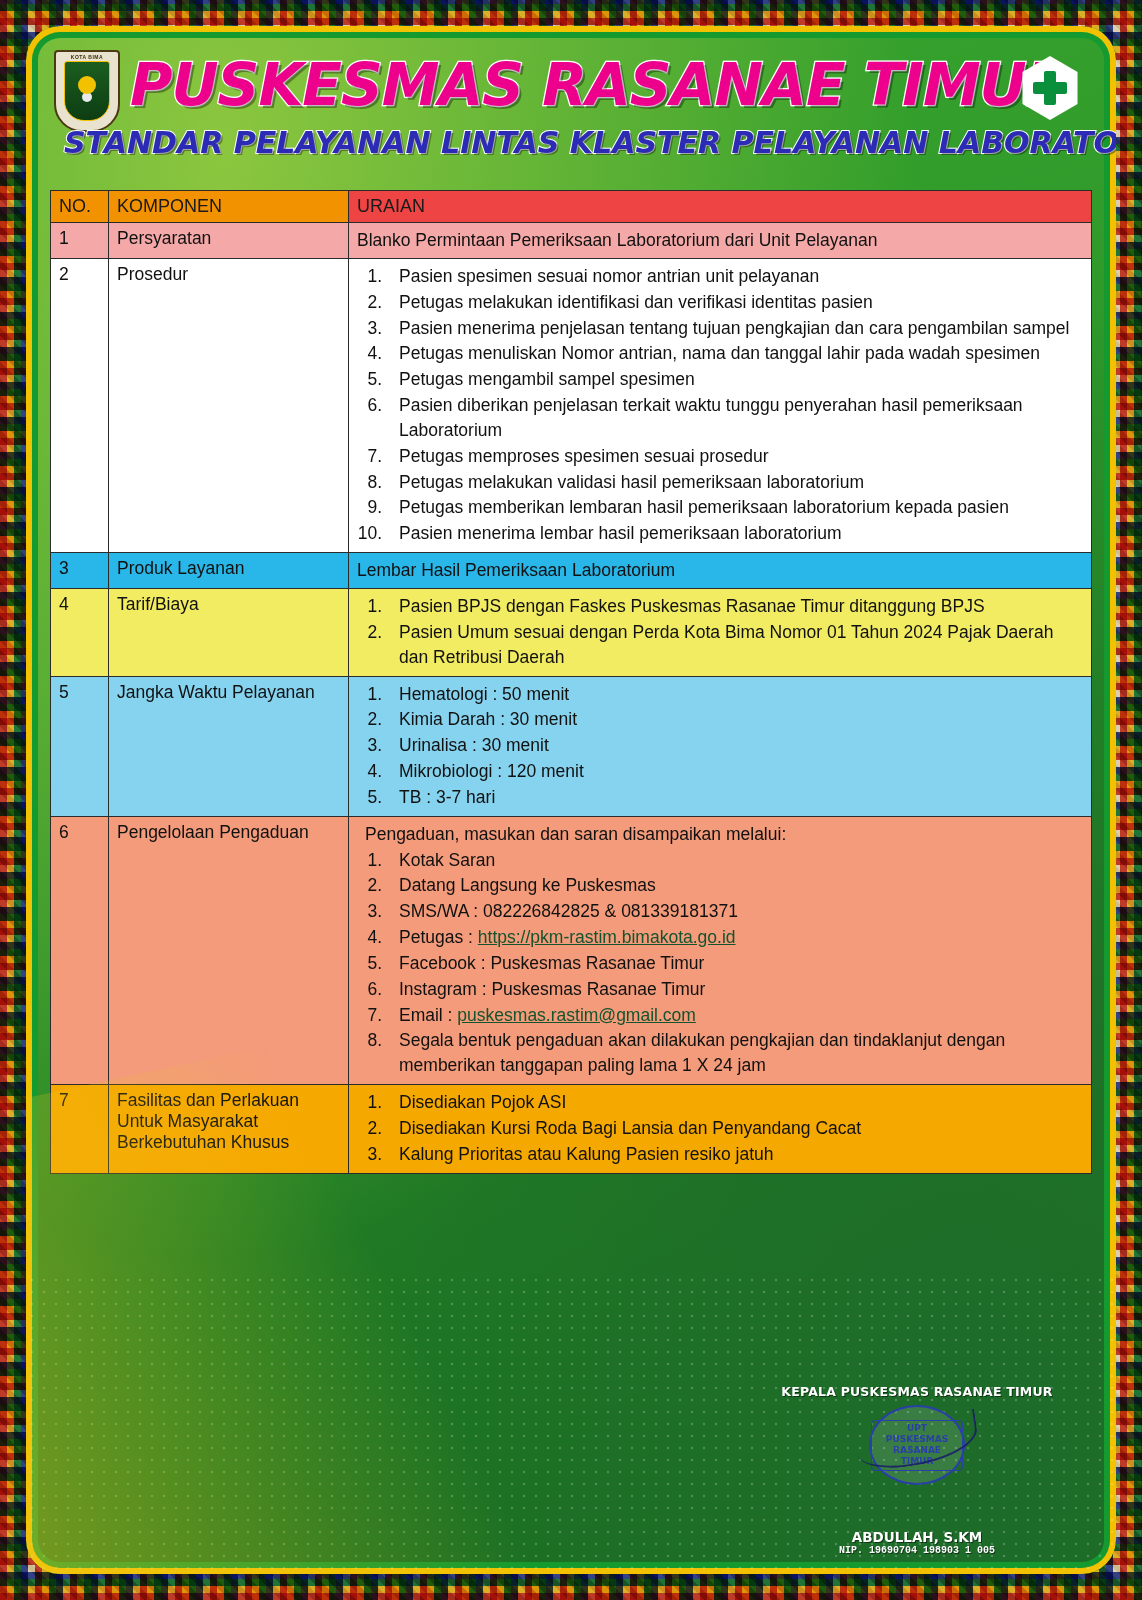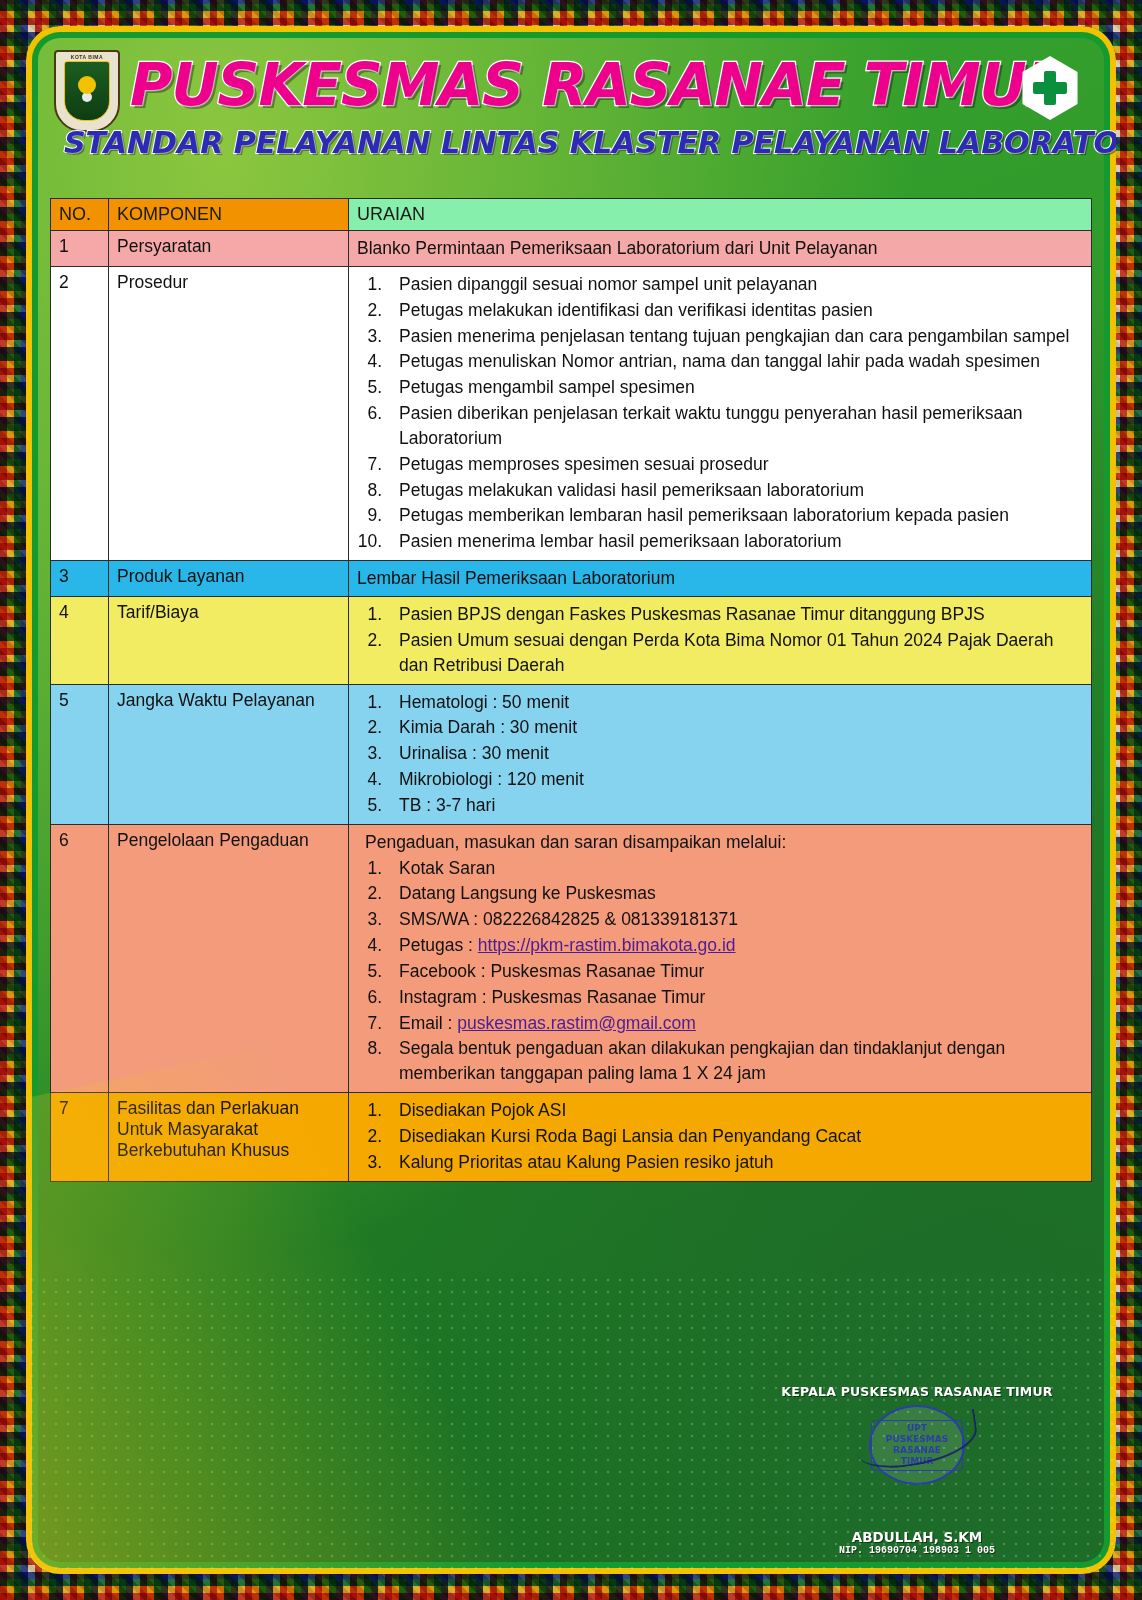--- a/index.html
+++ b/index.html
@@ -195,7 +195,7 @@
     position: absolute;
     left: 24px;
     right: 24px;
-    top: 172px;
+    top: 164px;
   }
   table.spm {
     width: 100%;

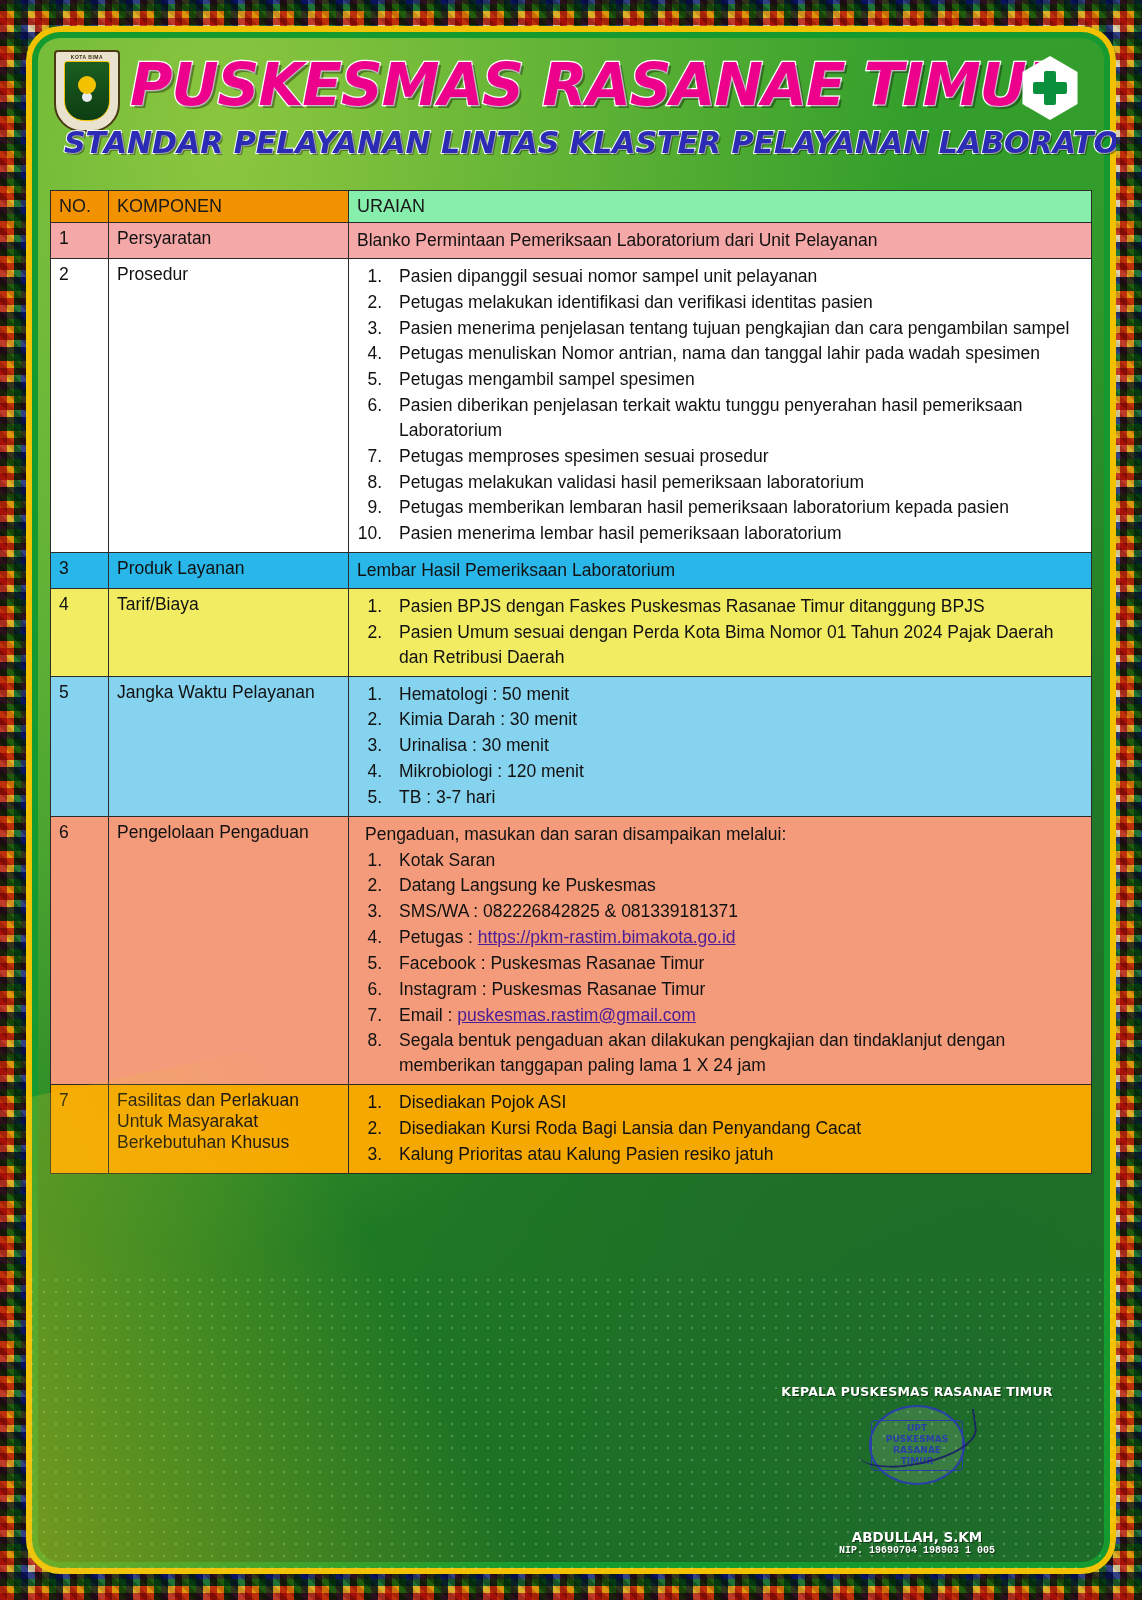--- a/index.html
+++ b/index.html
@@ -223,7 +223,7 @@
     padding-top: 6px;
     padding-bottom: 6px;
   }
-  thead th.u-head { background: #86efac; }
+  thead th.u-head { background: #ef4444; }
 
   .row-pink td { background: #f4a9a8; }
   .row-white td { background: #ffffff; }

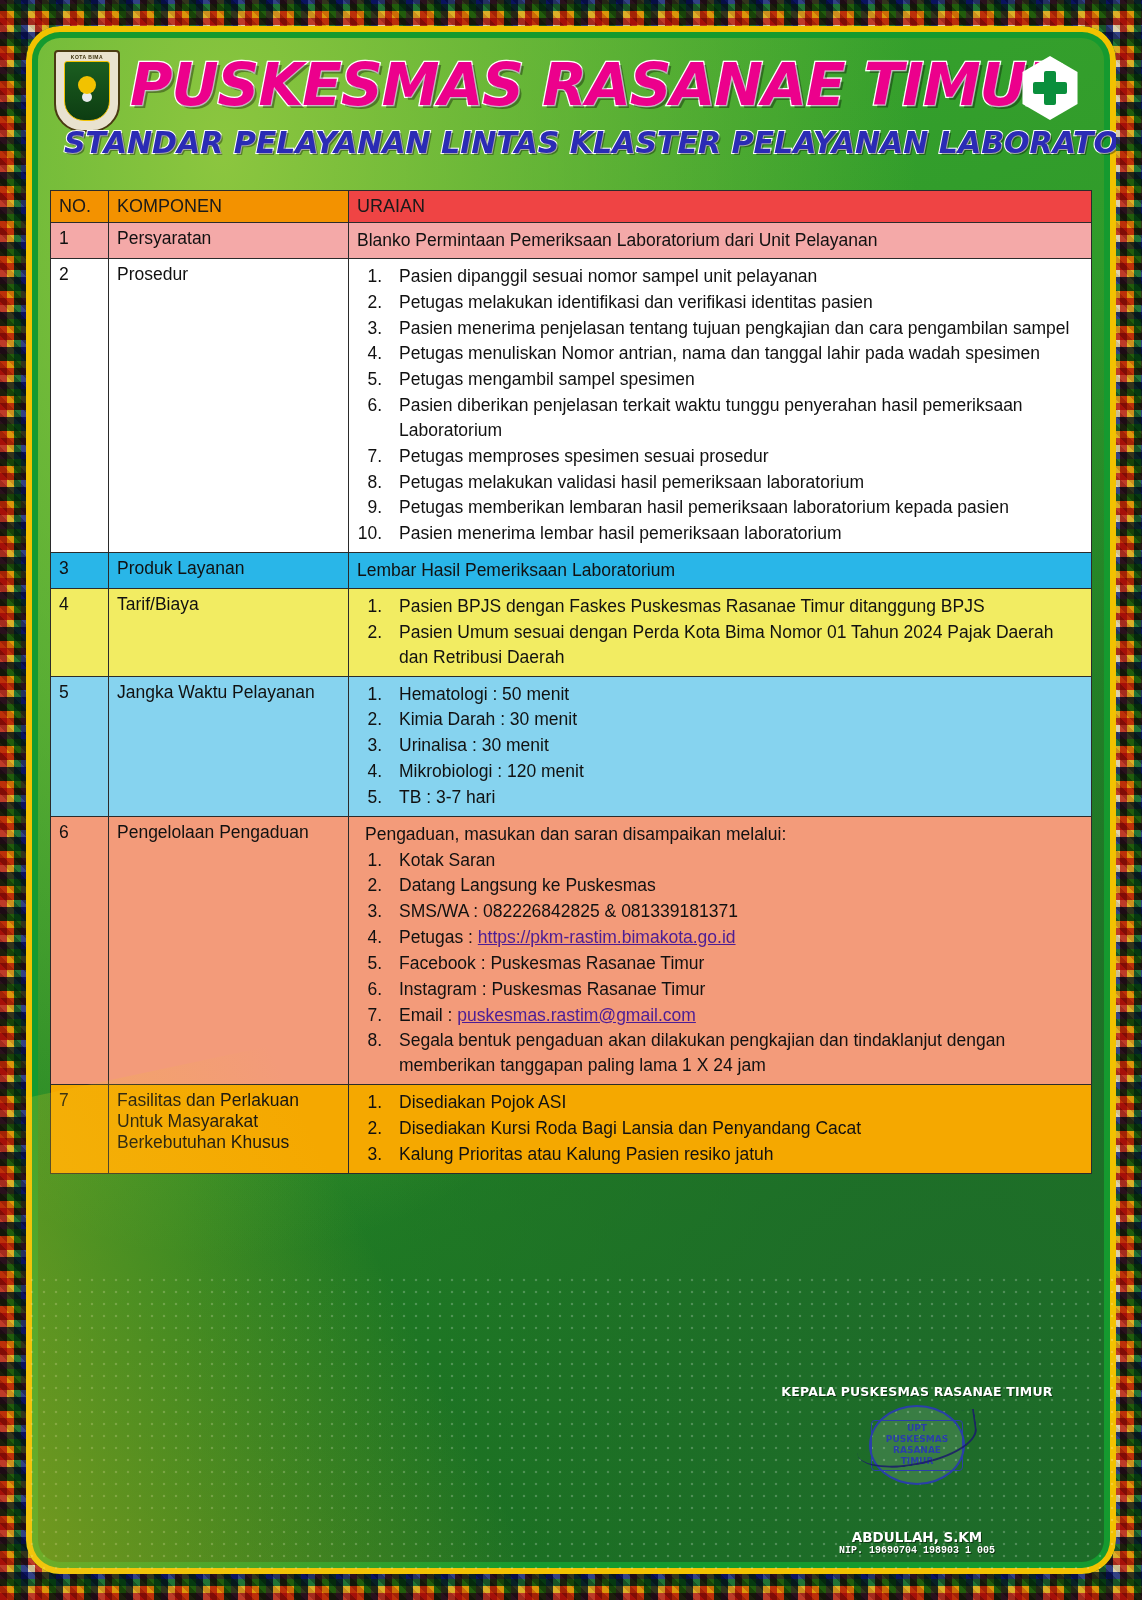--- a/index.html
+++ b/index.html
@@ -374,7 +374,7 @@
             <td>Prosedur</td>
             <td>
               <ol class="steps">
-                <li>Pasien dipanggil sesuai nomor sampel unit pelayanan</li>
+                <li>Pasien spesimen sesuai nomor antrian unit pelayanan</li>
                 <li>Petugas melakukan identifikasi dan verifikasi  identitas pasien</li>
                 <li>Pasien menerima penjelasan tentang tujuan pengkajian dan cara pengambilan sampel</li>
                 <li>Petugas menuliskan Nomor antrian, nama dan tanggal lahir pada wadah spesimen</li>

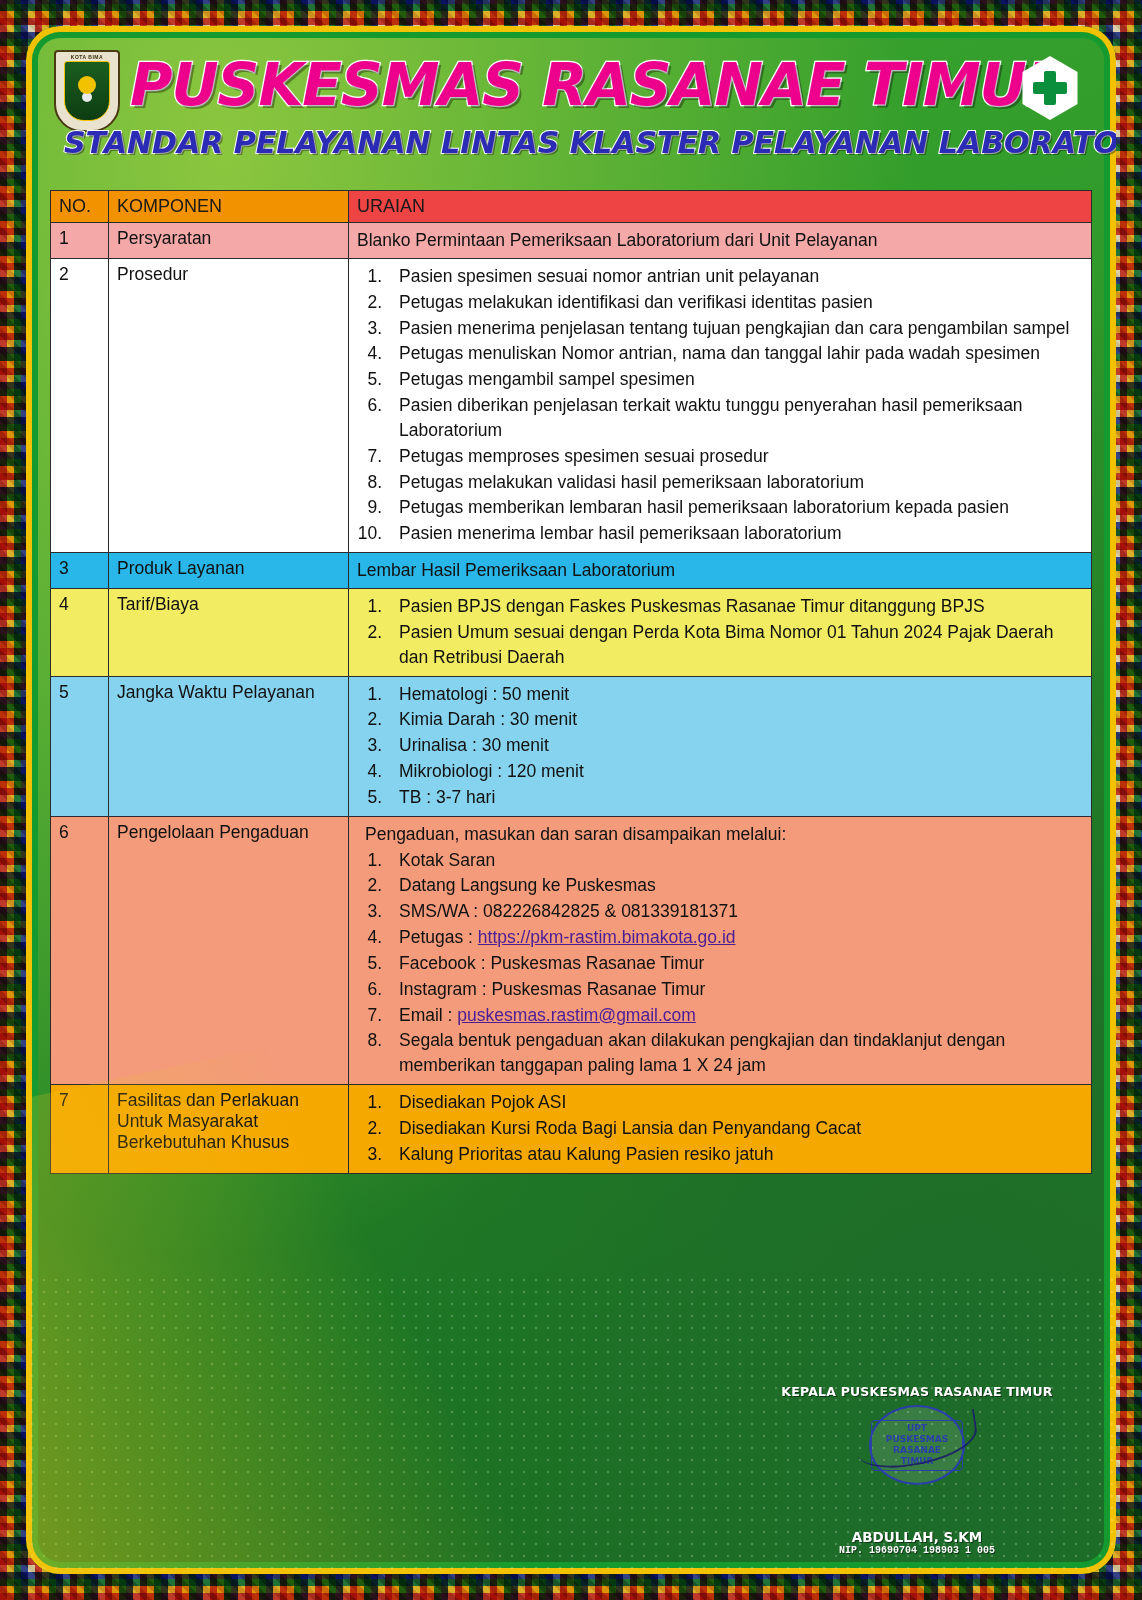--- a/index.html
+++ b/index.html
@@ -248,7 +248,7 @@
   .lead-line { margin: 0 0 1px 8px; line-height: 1.42; }
   .plain { line-height: 1.42; }
   a.link {
-    color: #4c1d95;
+    color: #14532d;
     text-decoration: underline;
   }
 

